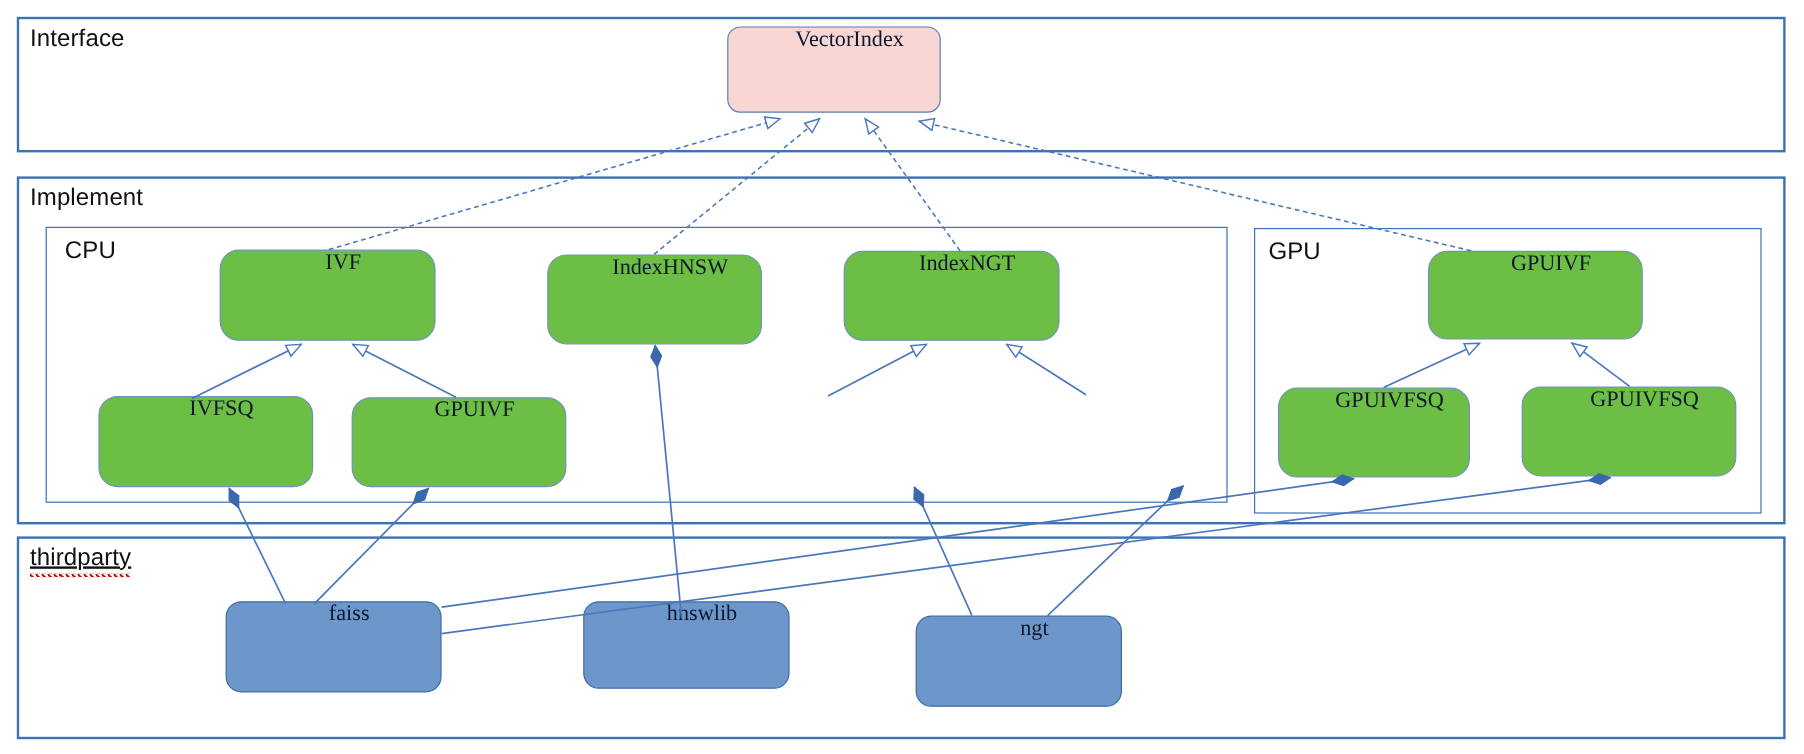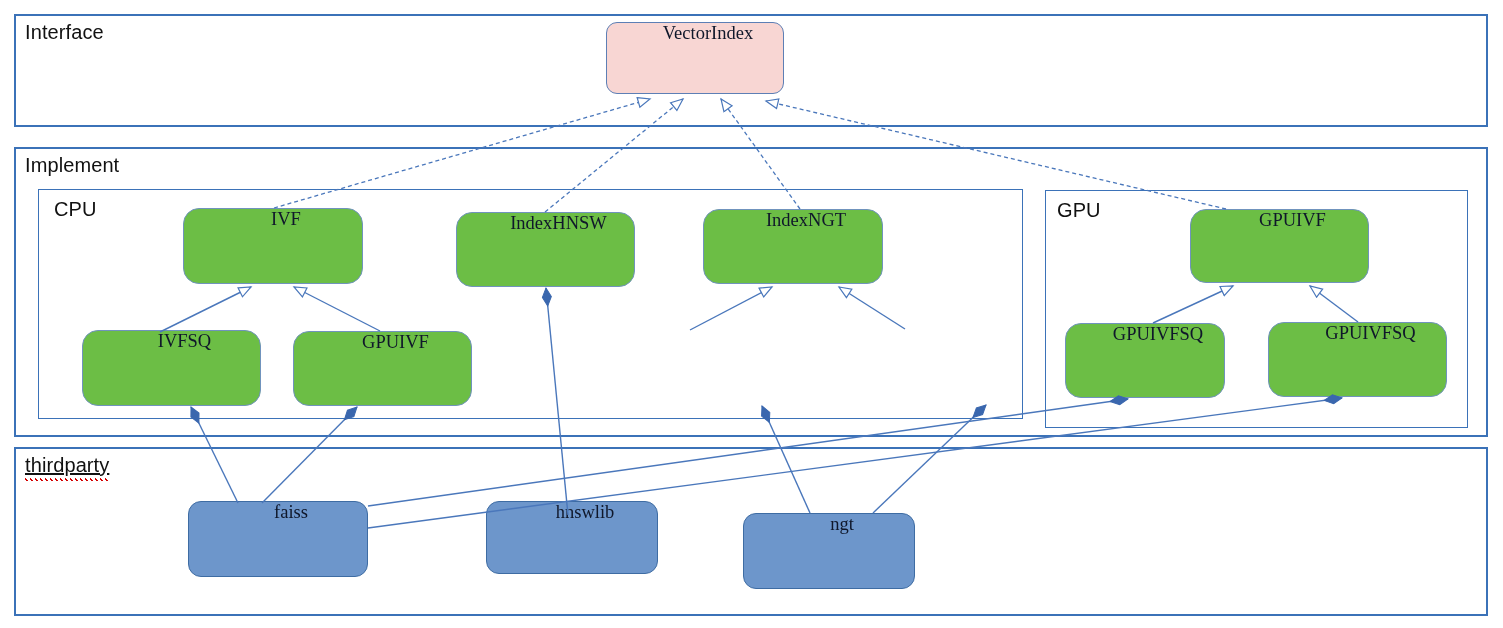--- a/index.html
+++ b/index.html
@@ -106,7 +106,7 @@
     <span>hnswlib</span>
   </div>
 
-  <div class="node blue" style="left:743px;top:513px;width:172px;height:76px">
+  <div class="node blue" style="left:763px;top:513px;width:172px;height:76px">
     <span>ngt</span>
   </div>
 

